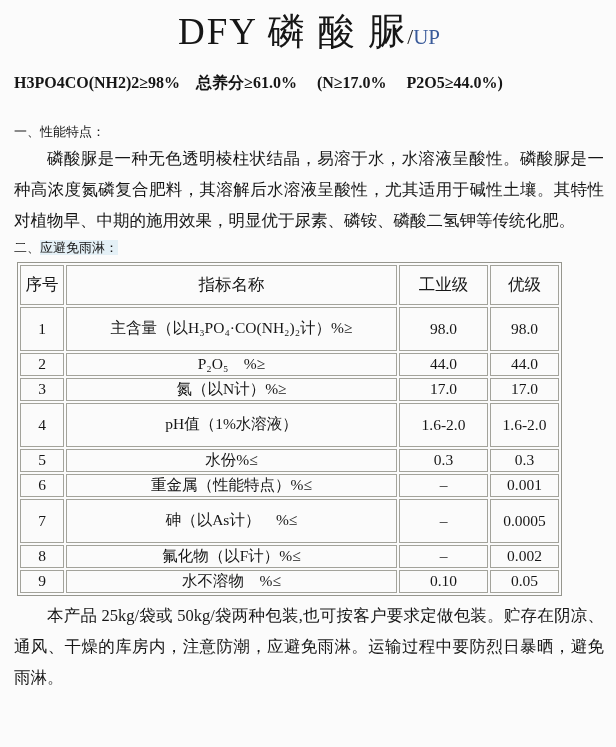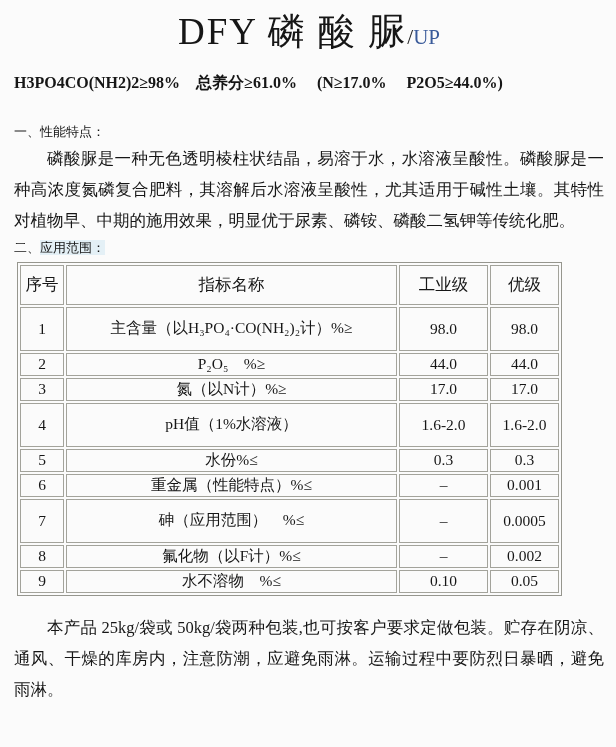--- a/index.html
+++ b/index.html
@@ -96,7 +96,7 @@
     <div class="heading">一、性能特点：</div>
     <p class="para">磷酸脲是一种无色透明棱柱状结晶，易溶于水，水溶液呈酸性。磷酸脲是一种高浓度氮磷复合肥料，其溶解后水溶液呈酸性，尤其适用于碱性土壤。其特性对植物早、中期的施用效果，明显优于尿素、磷铵、磷酸二氢钾等传统化肥。</p>
 
-    <div class="heading"><span>二、</span><span class="hl">应用范围：</span></div>
+    <div class="heading"><span>二、</span><span class="hl">应避免雨淋：</span></div>
 
     <table class="spec-table">
       <colgroup>

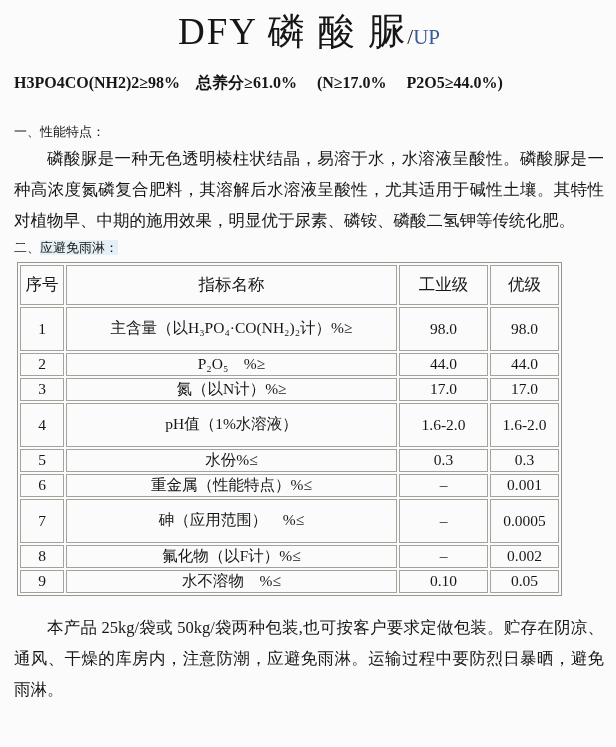--- a/index.html
+++ b/index.html
@@ -60,7 +60,7 @@
   table.spec-table{
     table-layout:fixed;
     width:543px;
-    margin:2px 0 16px 3px;
+    margin:2px 0 4px 3px;
     border-collapse:separate;
     border-spacing:2px;
     border:1px solid #96968e;

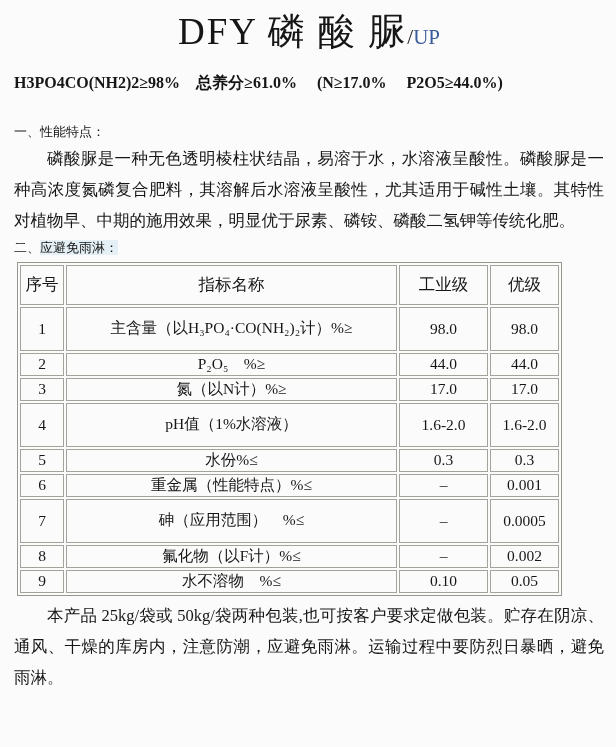--- a/index.html
+++ b/index.html
@@ -150,7 +150,7 @@
         </tr>
         <tr class="tall">
           <td>7</td>
-          <td>砷（应用范围）　%≤</td>
+          <td>砷（以As计）　%≤</td>
           <td>–</td>
           <td>0.0005</td>
         </tr>

